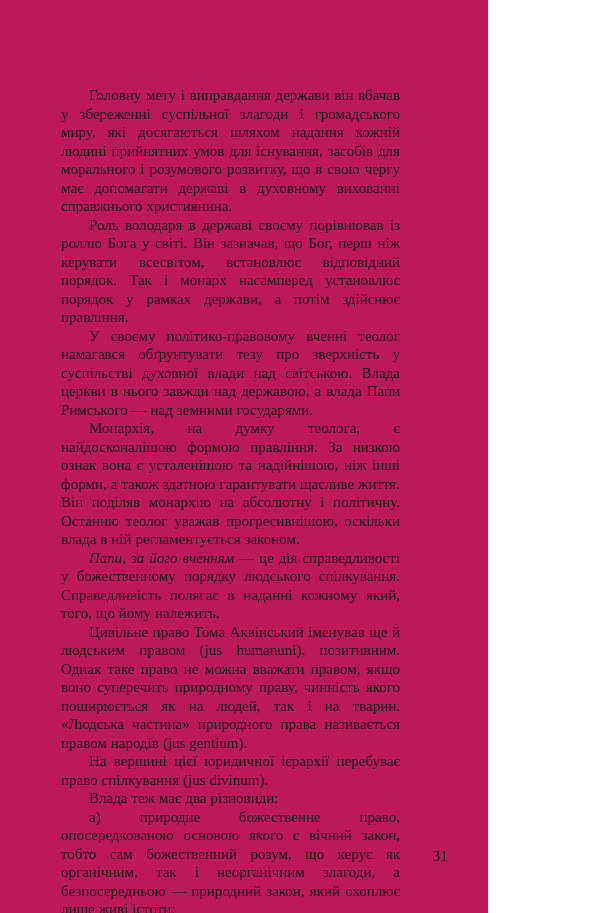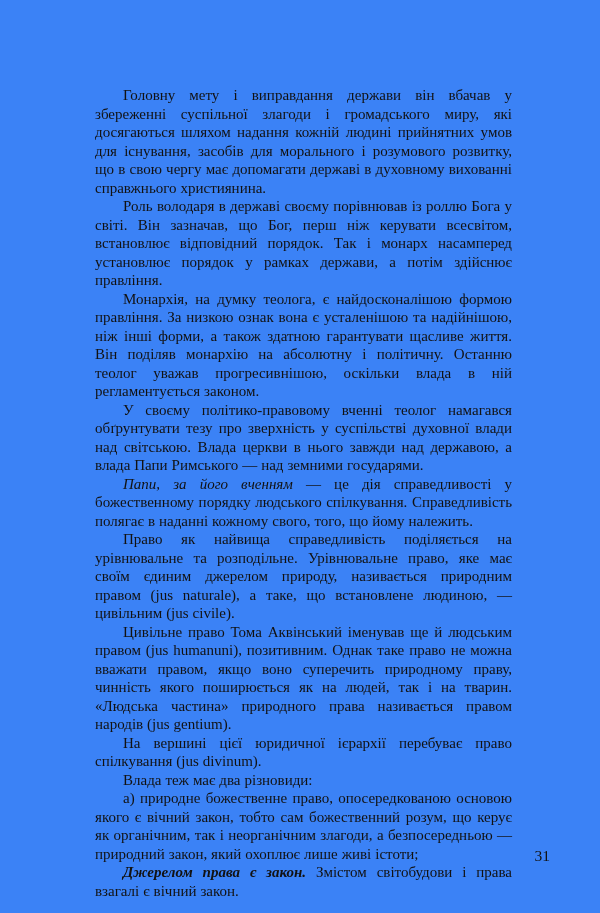--- a/index.html
+++ b/index.html
@@ -9,13 +9,13 @@
   }
   .page {
     position: relative;
-    width: 600px;
+    width: 488px;
     height: 913px;
     box-sizing: border-box;
-    background: #3b82f6;
+    background: #be185d;
     color: #121212;
     font-family: "Liberation Serif", "DejaVu Serif", serif;
-    padding: 86px 88px 0 95px;
+    padding: 86px 88px 0 61px;
     overflow: hidden;
   }
   .text-block p {

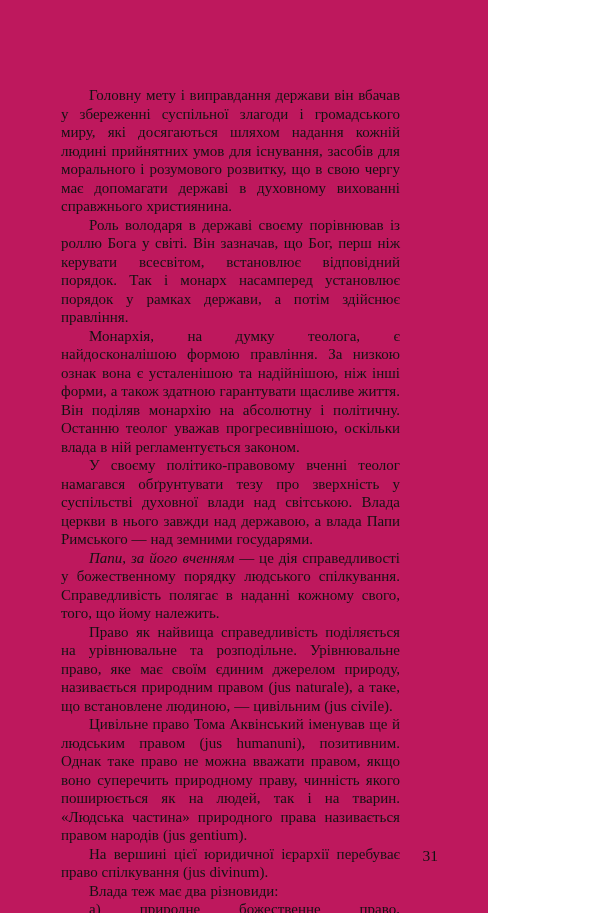--- a/index.html
+++ b/index.html
@@ -46,8 +46,8 @@
   <div class="text-block">
       <p><span class="n">Головну мету і виправдання держави він вбачав у збереженні суспільної злагоди і громадського миру, які досягаються шляхом надання кожній людині прийнятних умов для існування, засобів для морального і розумового розвитку, що в свою чергу має допомагати державі в духовному вихованні справжнього християнина.</span></p>
       <p><span class="n">Роль володаря в державі своєму порівнював із роллю Бога у світі. Він зазначав, що Бог, перш ніж керувати всесвітом, встановлює відповідний порядок. Так і монарх насамперед установлює порядок у рамках держави, а потім здійснює правління.</span></p>
+      <p><span class="n">У своєму політико-правовому вченні теолог намагався обґрунтувати тезу про зверхність у суспільстві духовної влади над світською. Влада церкви в нього завжди над державою, а влада Папи Римського — над земними государями.</span></p>
       <p><span class="n">Монархія, на думку теолога, є найдосконалішою формою правління. За низкою ознак вона є усталенішою та надійнішою, ніж інші форми, а також здатною гарантувати щасливе життя. Він поділяв монархію на абсолютну і політичну. Останню теолог уважав прогресивнішою, оскільки влада в ній регламентується законом.</span></p>
-      <p><span class="n">У своєму політико-правовому вченні теолог намагався обґрунтувати тезу про зверхність у суспільстві духовної влади над світською. Влада церкви в нього завжди над державою, а влада Папи Римського — над земними государями.</span></p>
       <p><span class="i">Папи, за його вченням</span><span class="n"> — це дія справедливості у божественному порядку людського спілкування. Справедливість полягає в наданні кожному свого, того, що йому належить.</span></p>
       <p><span class="n">Право як найвища справедливість поділяється на урівнювальне та розподільне. Урівнювальне право, яке має своїм єдиним джерелом природу, називається природним правом (jus naturale), а таке, що встановлене людиною, — цивільним (jus civile).</span></p>
       <p><span class="n">Цивільне право Тома Аквінський іменував ще й людським правом (jus humanuni), позитивним. Однак таке право не можна вважати правом, якщо воно суперечить природному праву, чинність якого поширюється як на людей, так і на тварин. «Людська частина» природного права називається правом народів (jus gentium).</span></p>

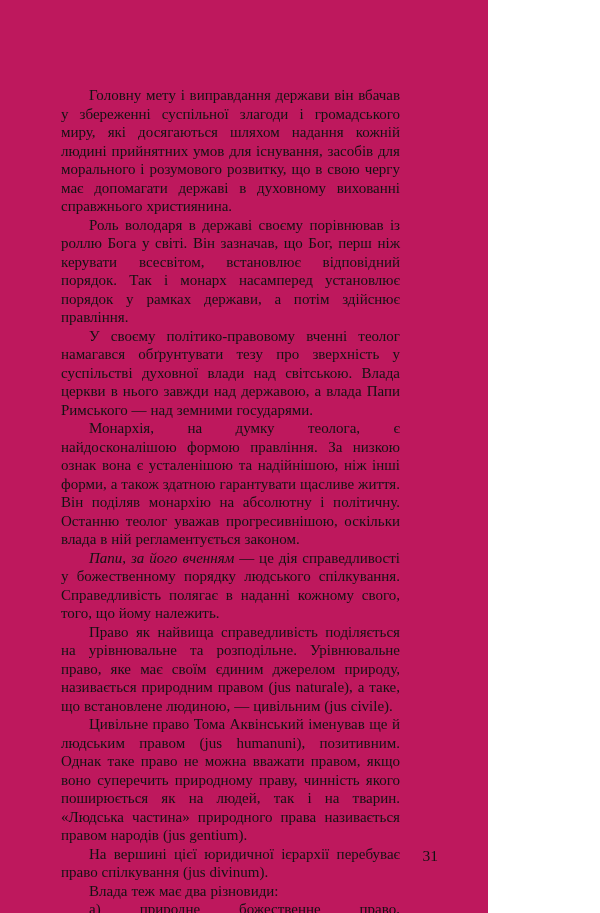--- a/index.html
+++ b/index.html
@@ -48,7 +48,7 @@
       <p><span class="n">Роль володаря в державі своєму порівнював із роллю Бога у світі. Він зазначав, що Бог, перш ніж керувати всесвітом, встановлює відповідний порядок. Так і монарх насамперед установлює порядок у рамках держави, а потім здійснює правління.</span></p>
       <p><span class="n">У своєму політико-правовому вченні теолог намагався обґрунтувати тезу про зверхність у суспільстві духовної влади над світською. Влада церкви в нього завжди над державою, а влада Папи Римського — над земними государями.</span></p>
       <p><span class="n">Монархія, на думку теолога, є найдосконалішою формою правління. За низкою ознак вона є усталенішою та надійнішою, ніж інші форми, а також здатною гарантувати щасливе життя. Він поділяв монархію на абсолютну і політичну. Останню теолог уважав прогресивнішою, оскільки влада в ній регламентується законом.</span></p>
-      <p><span class="i">Папи, за його вченням</span><span class="n"> — це дія справедливості у божественному порядку людського спілкування. Справедливість полягає в наданні кожному свого, того, що йому належить.</span></p>
+      <p><span class="i">Папи, за його вченням</span><span class="n"> — це дія справедливості у божественному порядку людського спілкування. Справедливість полягає в наданні кожному який, того, що йому належить.</span></p>
       <p><span class="n">Право як найвища справедливість поділяється на урівнювальне та розподільне. Урівнювальне право, яке має своїм єдиним джерелом природу, називається природним правом (jus naturale), а таке, що встановлене людиною, — цивільним (jus civile).</span></p>
       <p><span class="n">Цивільне право Тома Аквінський іменував ще й людським правом (jus humanuni), позитивним. Однак таке право не можна вважати правом, якщо воно суперечить природному праву, чинність якого поширюється як на людей, так і на тварин. «Людська частина» природного права називається правом народів (jus gentium).</span></p>
       <p><span class="n">На вершині цієї юридичної ієрархії перебуває право спілкування (jus divinum).</span></p>

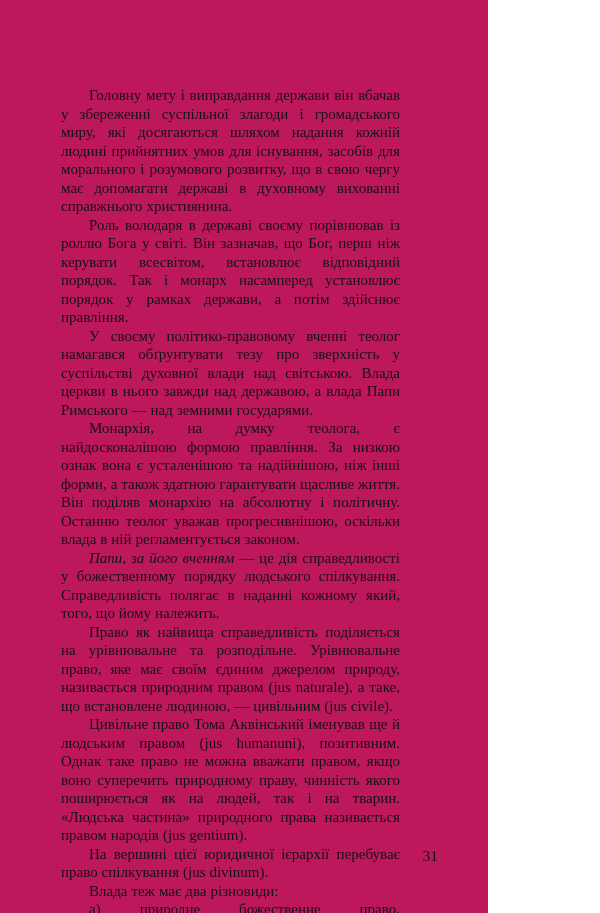--- a/index.html
+++ b/index.html
@@ -49,7 +49,6 @@
       <p><span class="n">У своєму політико-правовому вченні теолог намагався обґрунтувати тезу про зверхність у суспільстві духовної влади над світською. Влада церкви в нього завжди над державою, а влада Папи Римського — над земними государями.</span></p>
       <p><span class="n">Монархія, на думку теолога, є найдосконалішою формою правління. За низкою ознак вона є усталенішою та надійнішою, ніж інші форми, а також здатною гарантувати щасливе життя. Він поділяв монархію на абсолютну і політичну. Останню теолог уважав прогресивнішою, оскільки влада в ній регламентується законом.</span></p>
       <p><span class="i">Папи, за його вченням</span><span class="n"> — це дія справедливості у божественному порядку людського спілкування. Справедливість полягає в наданні кожному який, того, що йому належить.</span></p>
-      <p><span class="n">Право як найвища справедливість поділяється на урівнювальне та розподільне. Урівнювальне право, яке має своїм єдиним джерелом природу, називається природним правом (jus naturale), а таке, що встановлене людиною, — цивільним (jus civile).</span></p>
       <p><span class="n">Цивільне право Тома Аквінський іменував ще й людським правом (jus humanuni), позитивним. Однак таке право не можна вважати правом, якщо воно суперечить природному праву, чинність якого поширюється як на людей, так і на тварин. «Людська частина» природного права називається правом народів (jus gentium).</span></p>
       <p><span class="n">На вершині цієї юридичної ієрархії перебуває право спілкування (jus divinum).</span></p>
       <p><span class="n">Влада теж має два різновиди:</span></p>

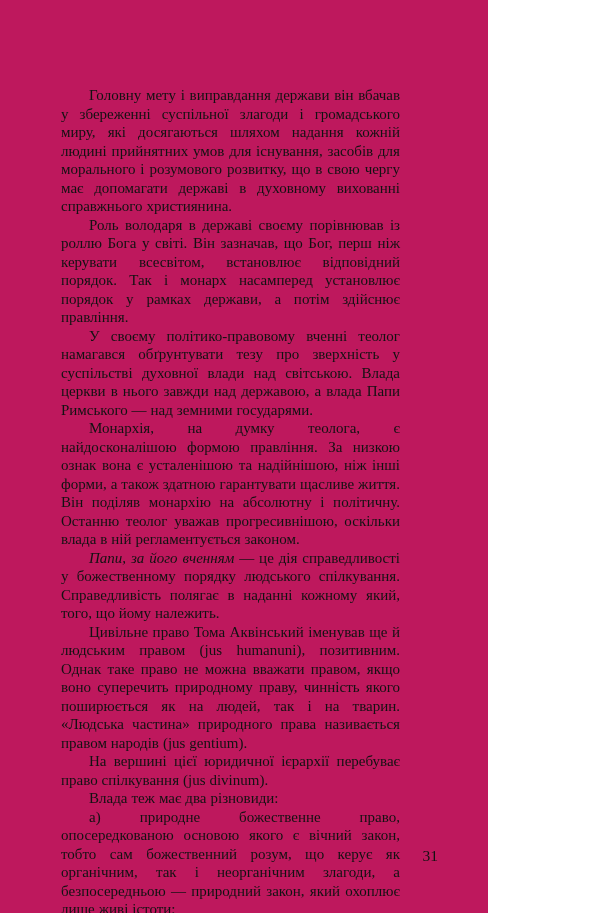--- a/index.html
+++ b/index.html
@@ -33,7 +33,7 @@
   .page-number {
     position: absolute;
     top: 846px;
-    right: 50px;
+    right: 40px;
     font-size: 15.5px;
     line-height: 19px;
     color: #121212;

